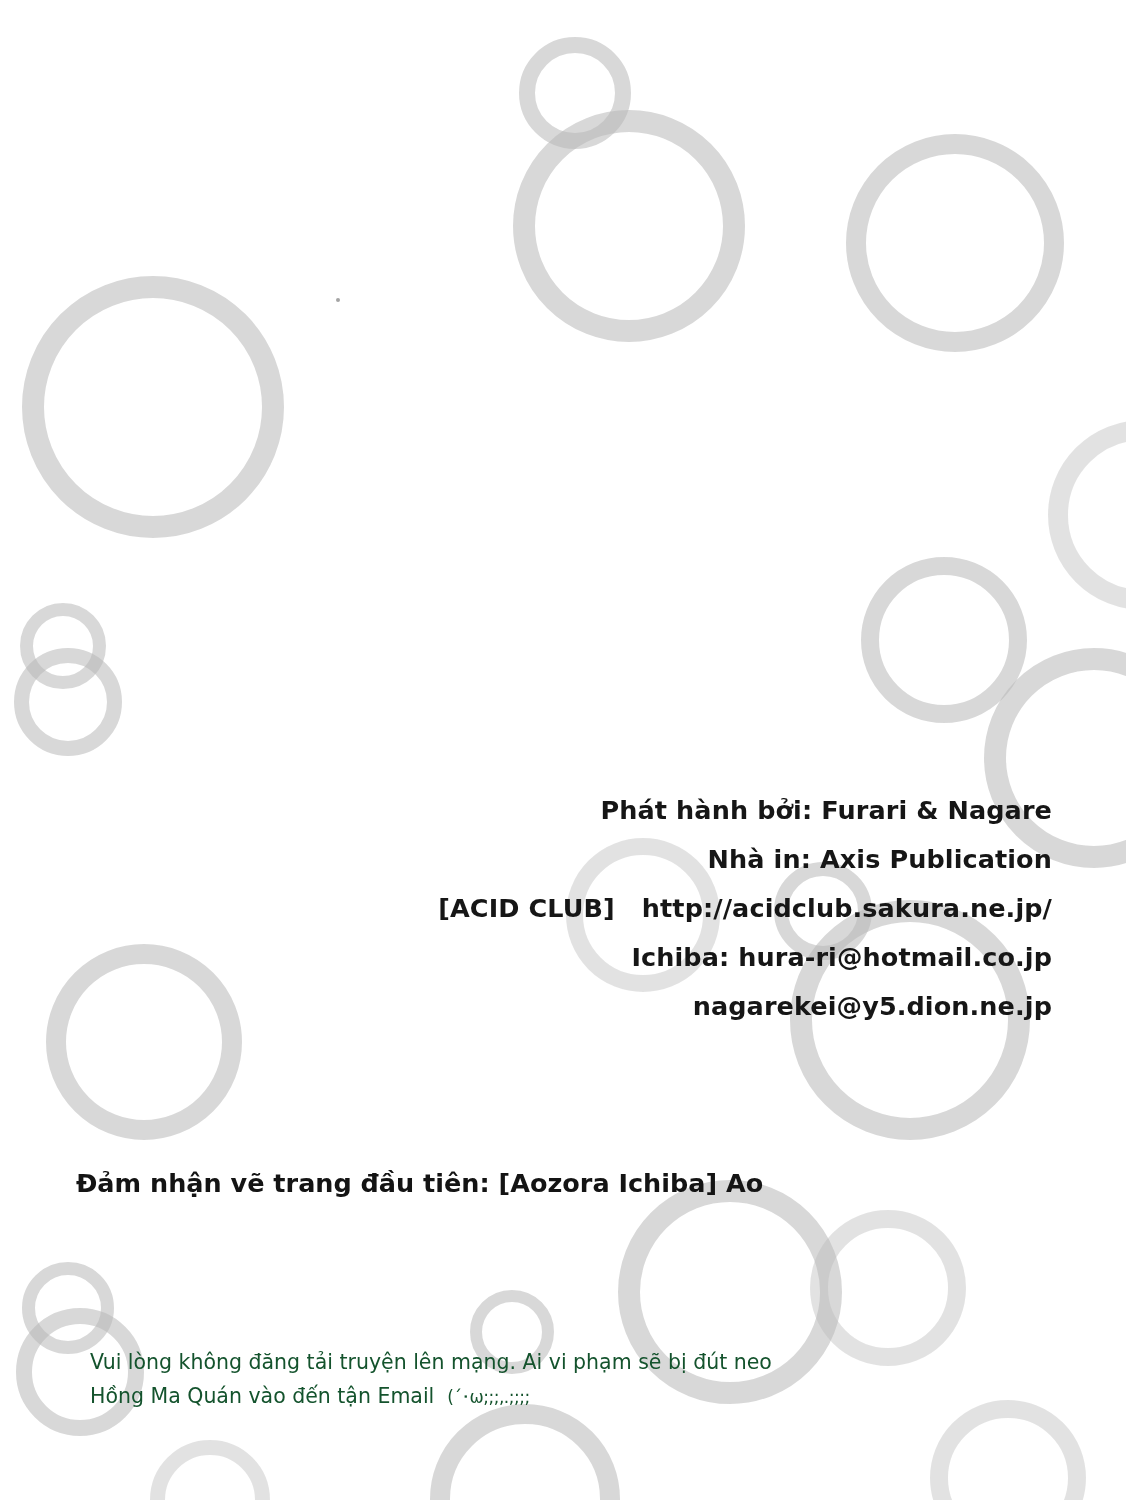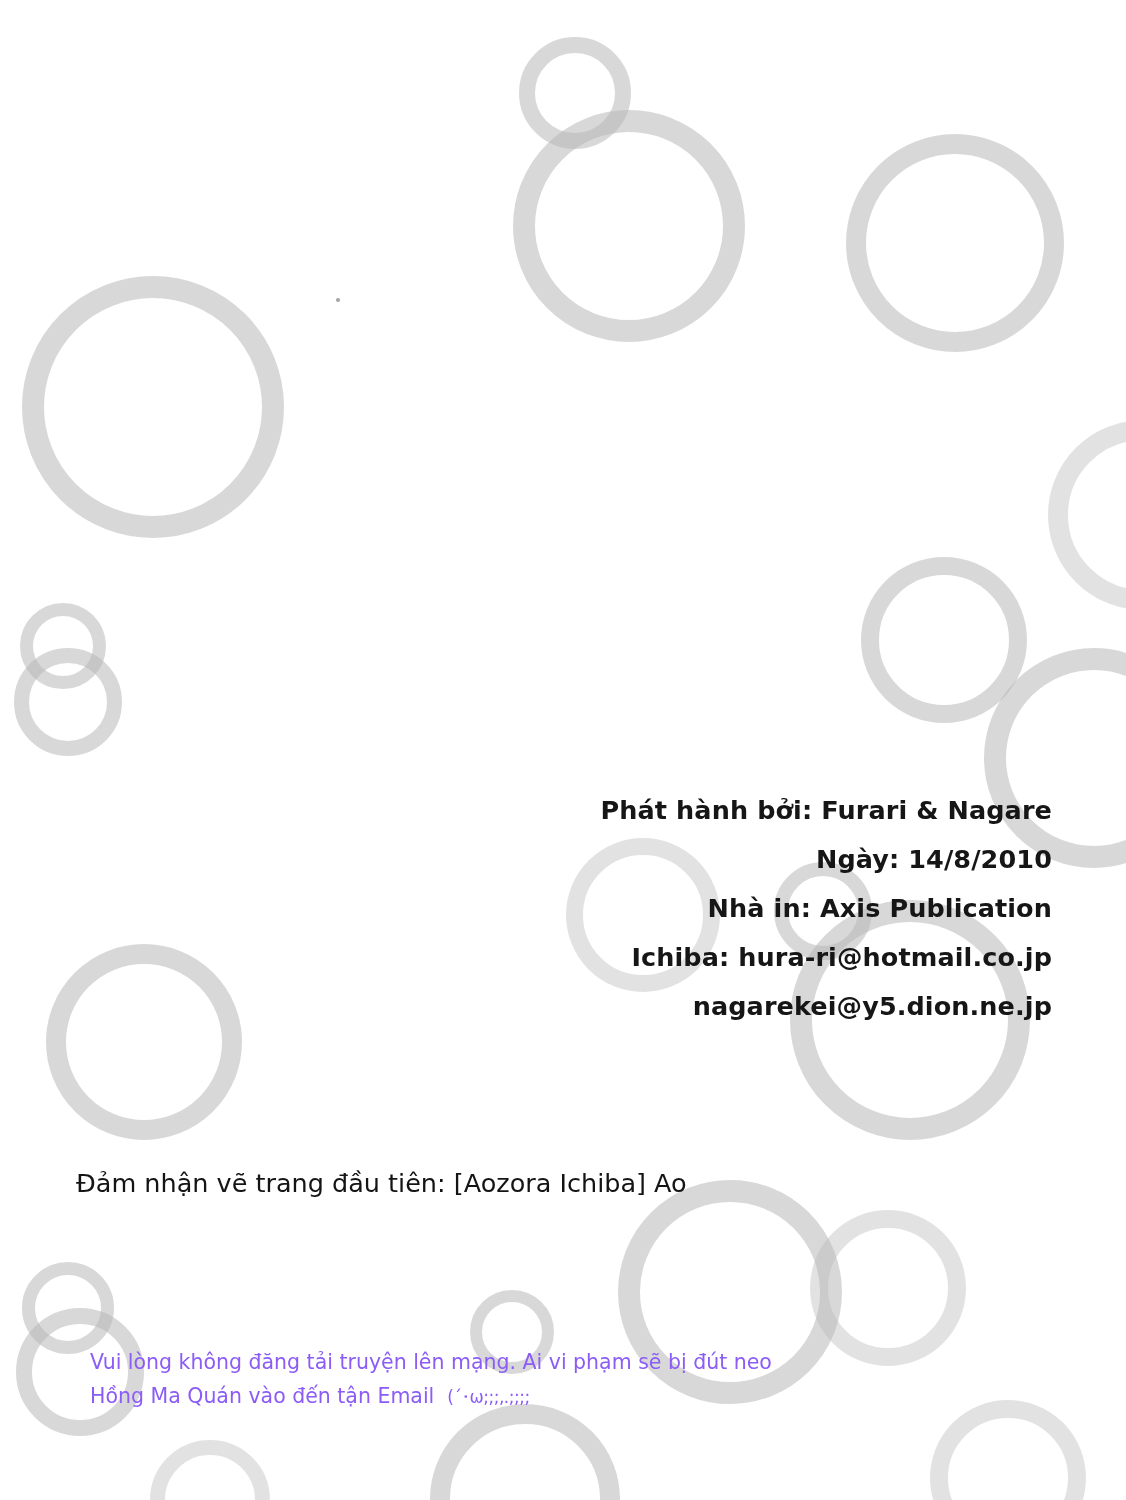--- a/index.html
+++ b/index.html
@@ -131,7 +131,6 @@
 
 <div id="colophon">
   <div class="cred-line">Phát hành bởi: Furari &amp; Nagare</div>
-  <div class="cred-line">Ngày: 14/8/2010</div>
   <div class="cred-line">Nhà in: Axis Publication</div>
   <div class="cred-line">Ichiba: hura-ri@hotmail.co.jp</div>
   <div class="cred-line indent-2">nagarekei@y5.dion.ne.jp</div>

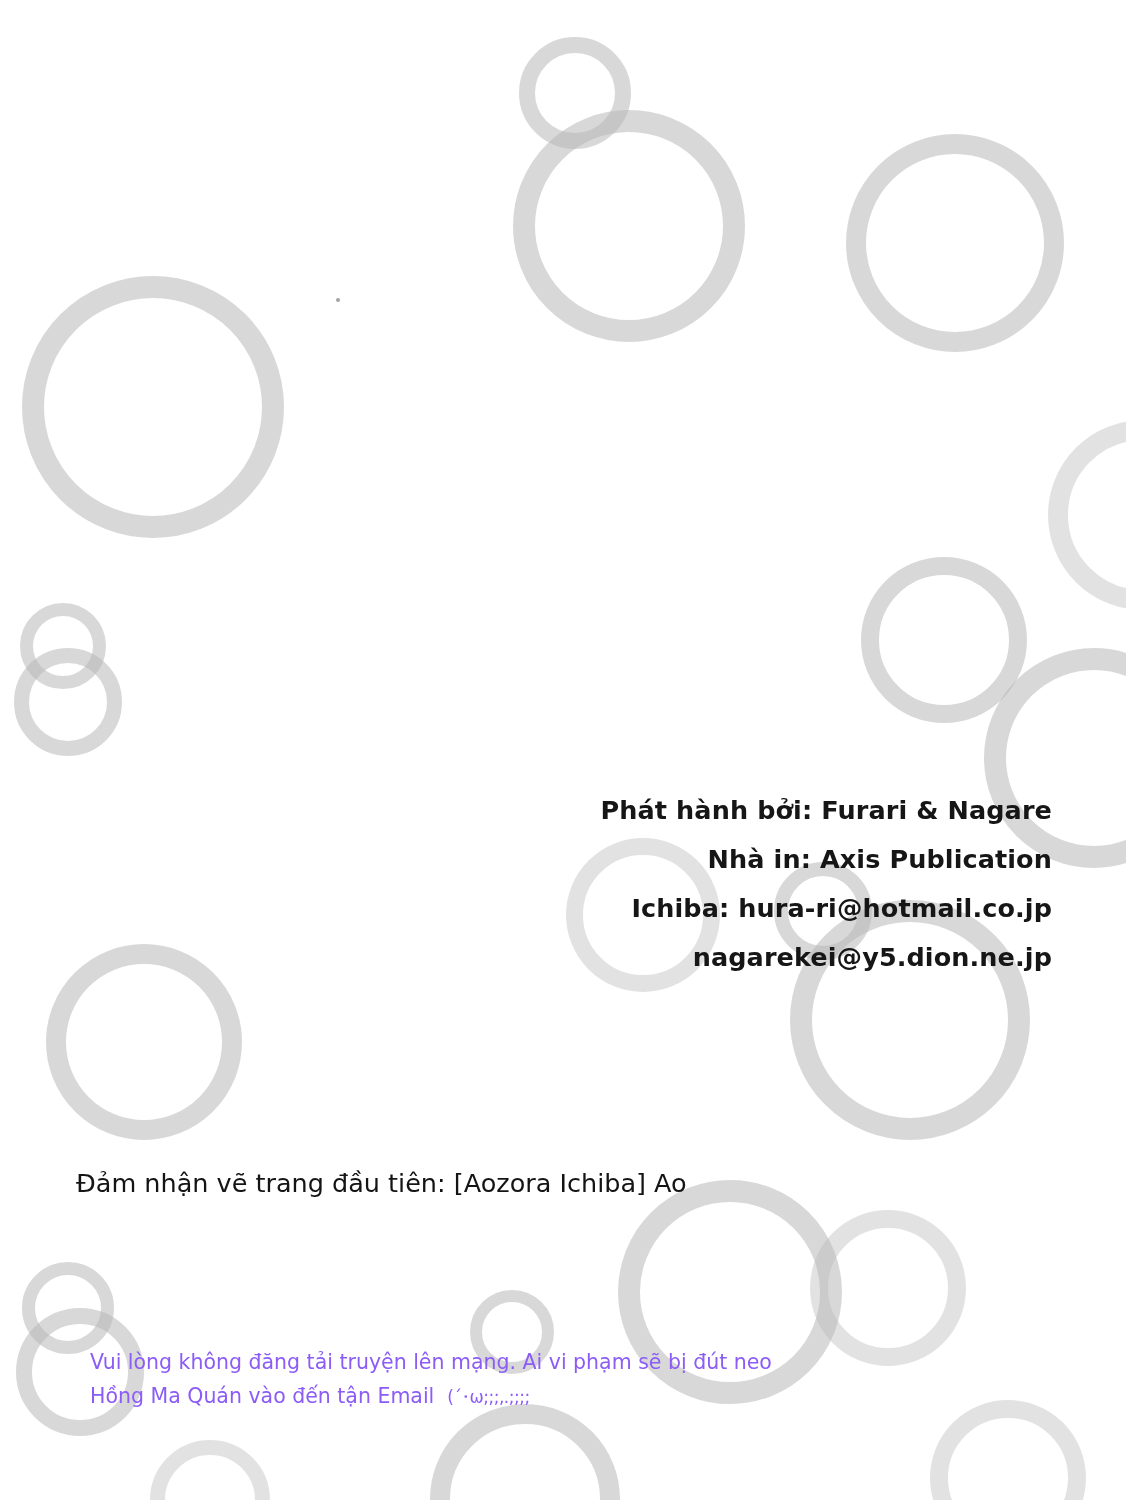--- a/index.html
+++ b/index.html
@@ -132,6 +132,7 @@
 <div id="colophon">
   <div class="cred-line">Phát hành bởi: Furari &amp; Nagare</div>
   <div class="cred-line">Nhà in: Axis Publication</div>
+  <div class="cred-line indent-1">[ACID CLUB]   http://acidclub.sakura.ne.jp/</div>
   <div class="cred-line">Ichiba: hura-ri@hotmail.co.jp</div>
   <div class="cred-line indent-2">nagarekei@y5.dion.ne.jp</div>
 </div>

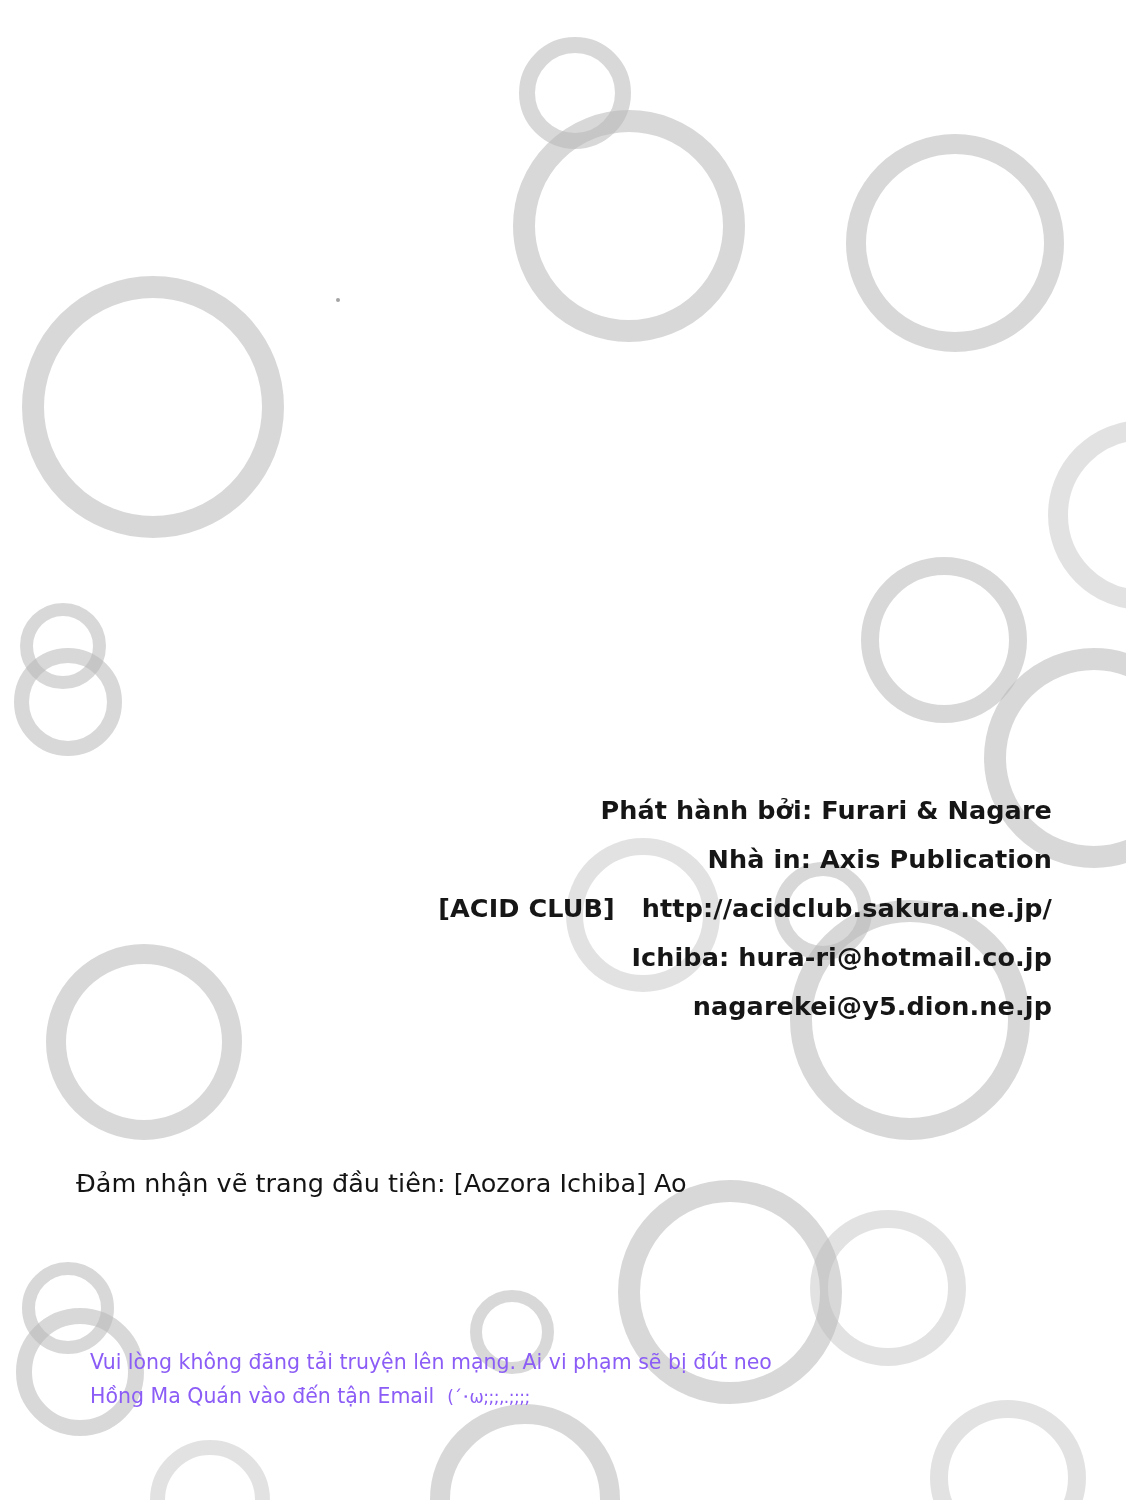--- a/index.html
+++ b/index.html
@@ -60,7 +60,7 @@
     left: 76px;
     top: 1165px;
     font-size: 25.5px;
-    font-weight: 400;
+    font-weight: 700;
     line-height: 36px;
     white-space: pre;
     color: #141414;

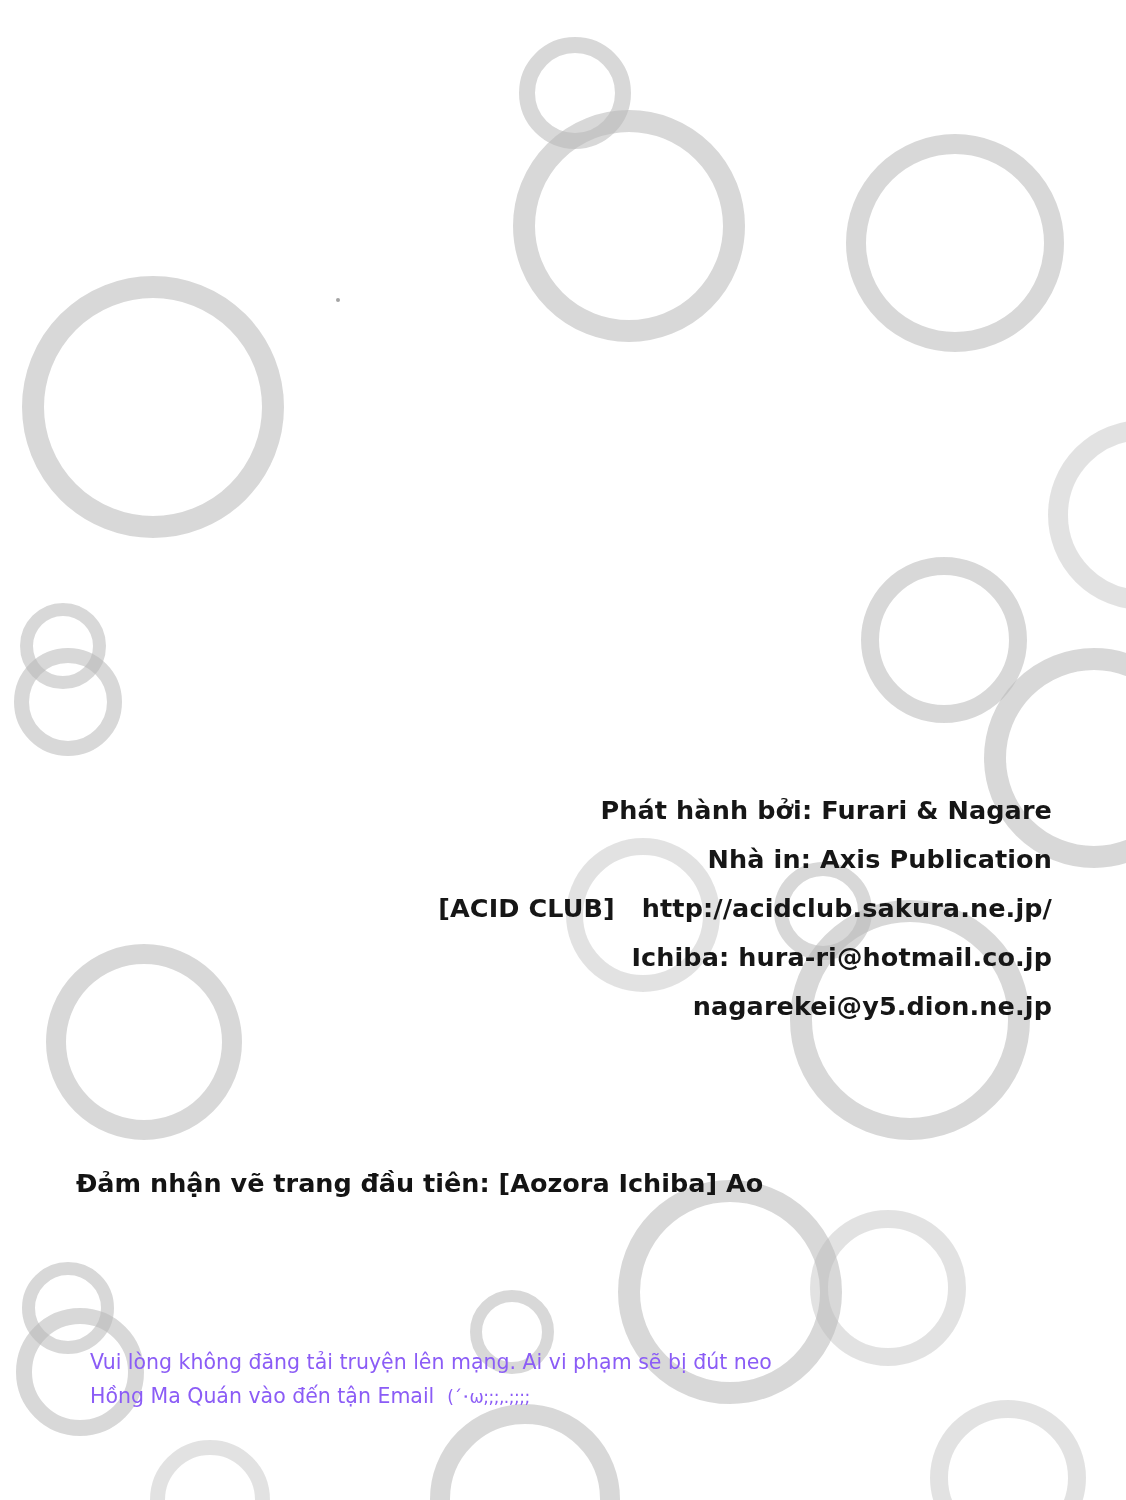--- a/index.html
+++ b/index.html
@@ -76,7 +76,7 @@
     font-size: 20.5px;
     line-height: 34px;
     font-weight: 400;
-    color: #8b5cf6;
+    color: #14532d;
     white-space: pre;
   }
   .kaomoji {

